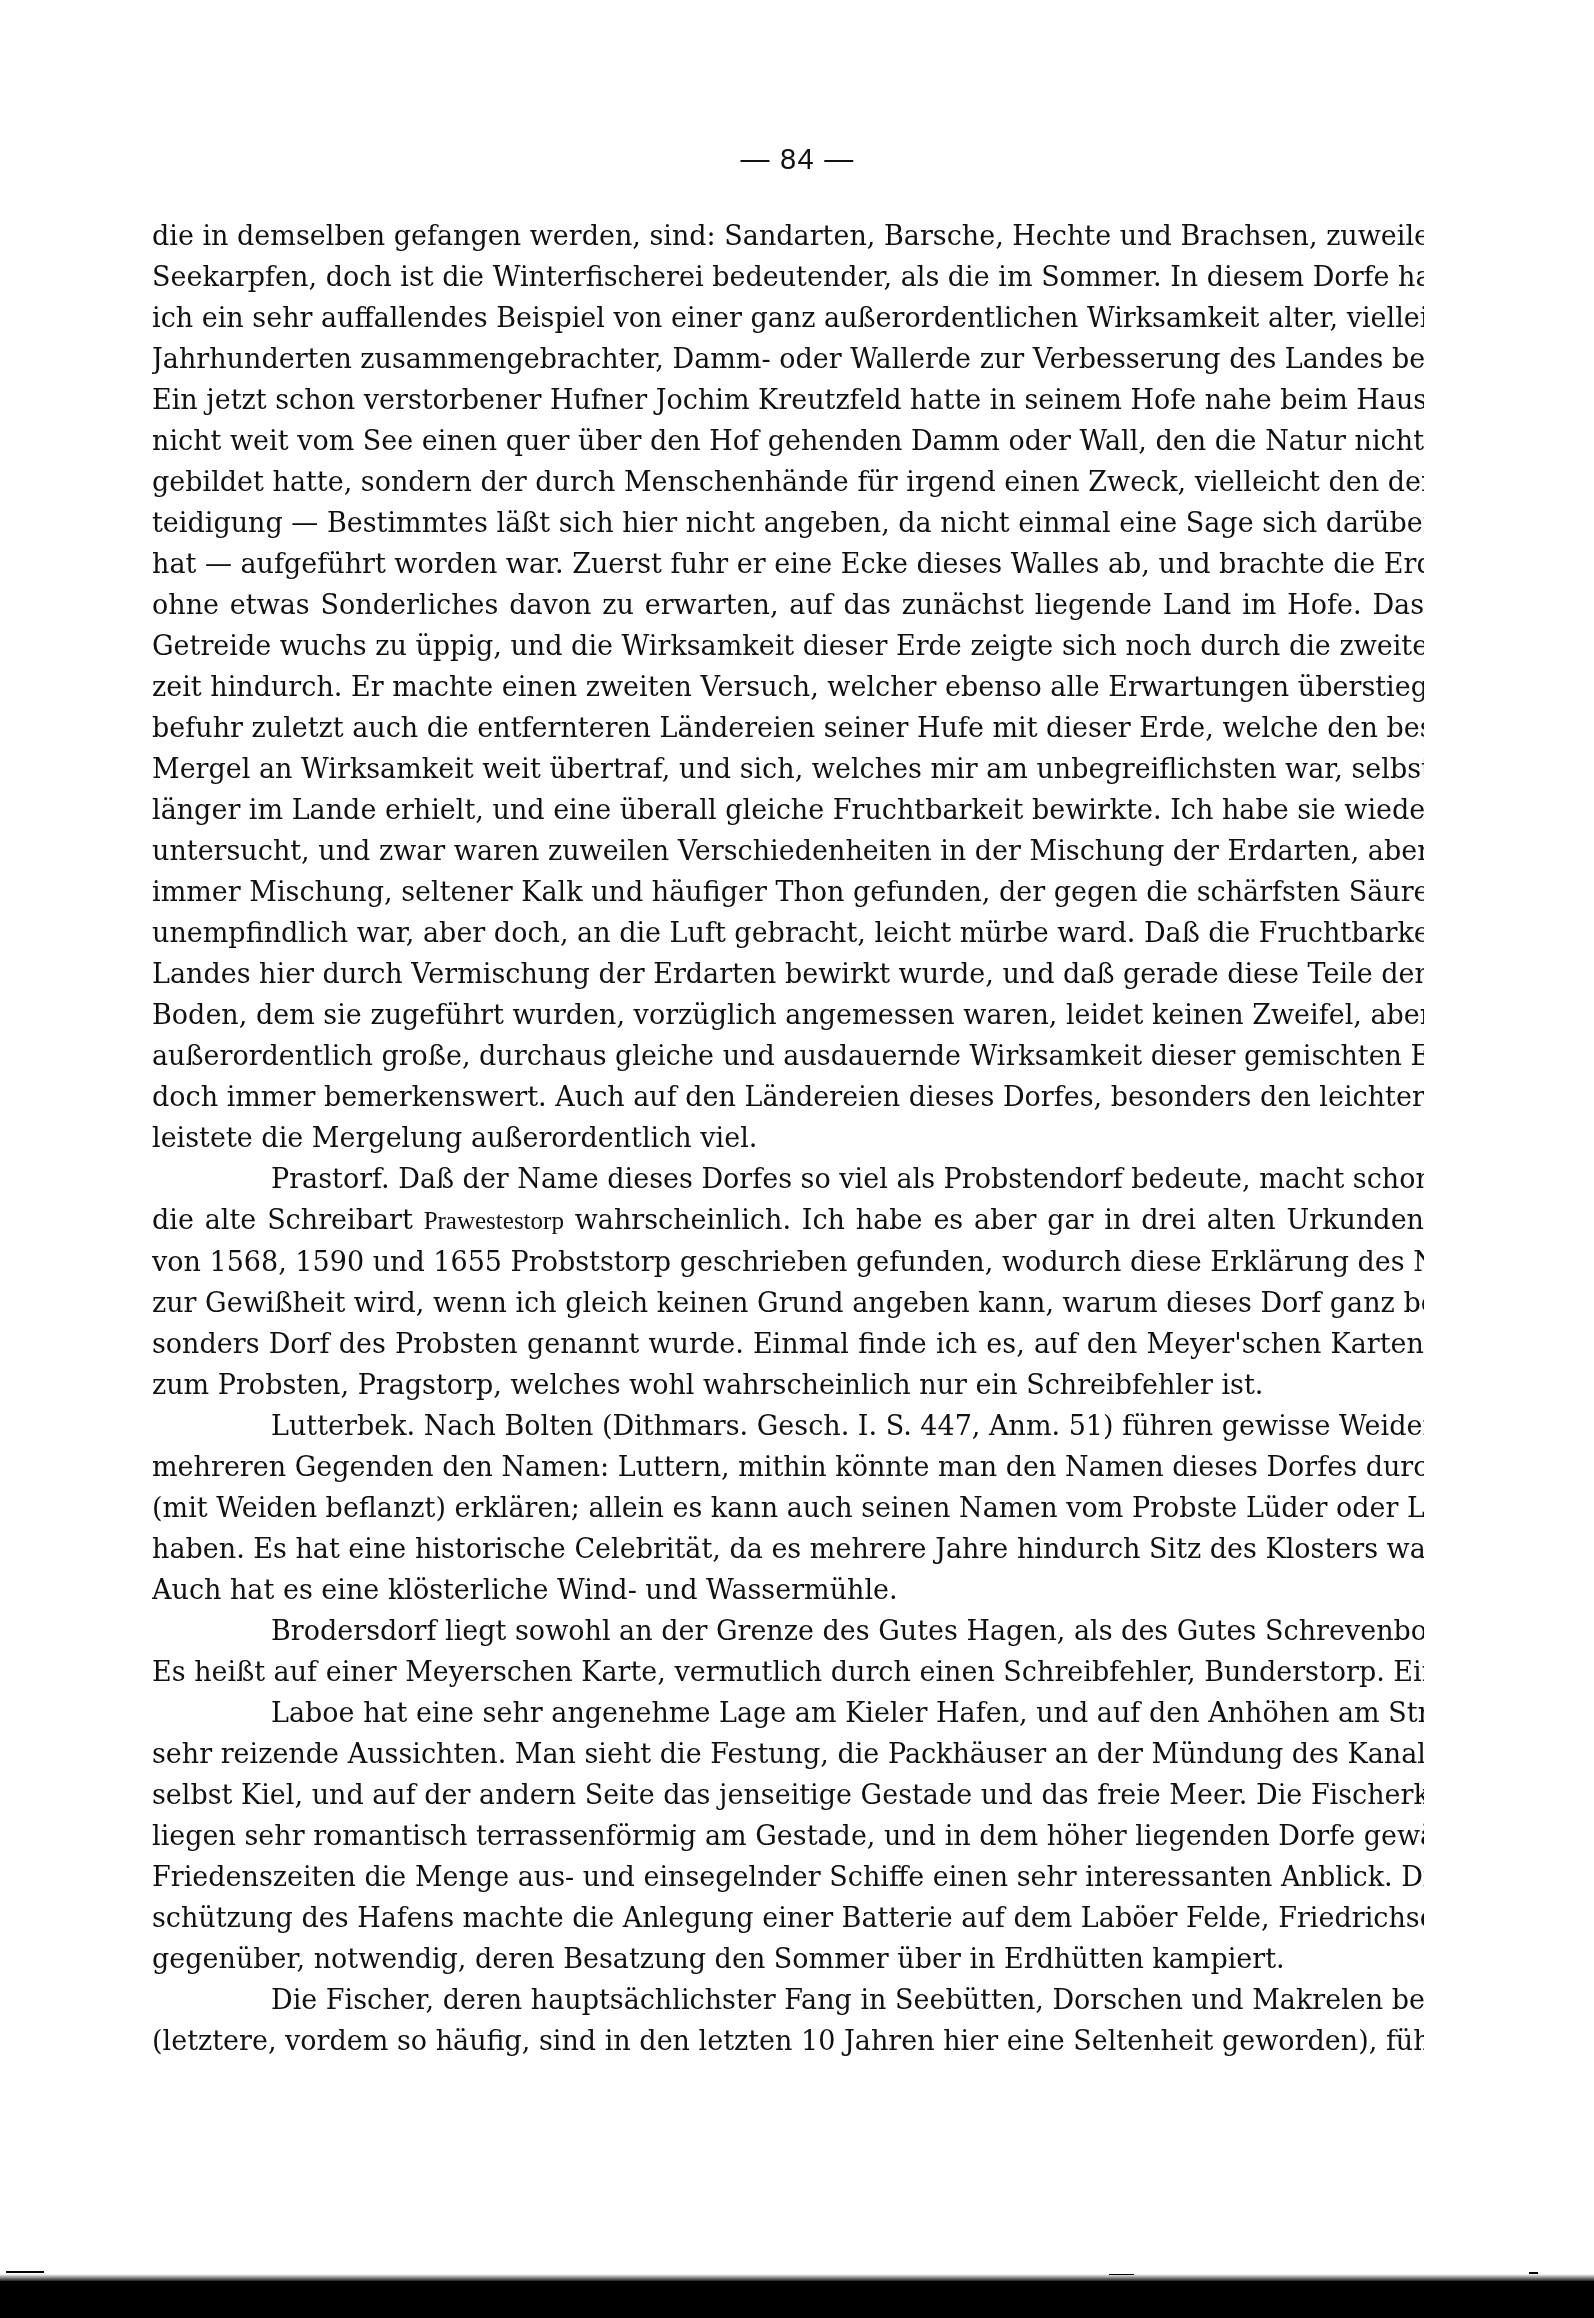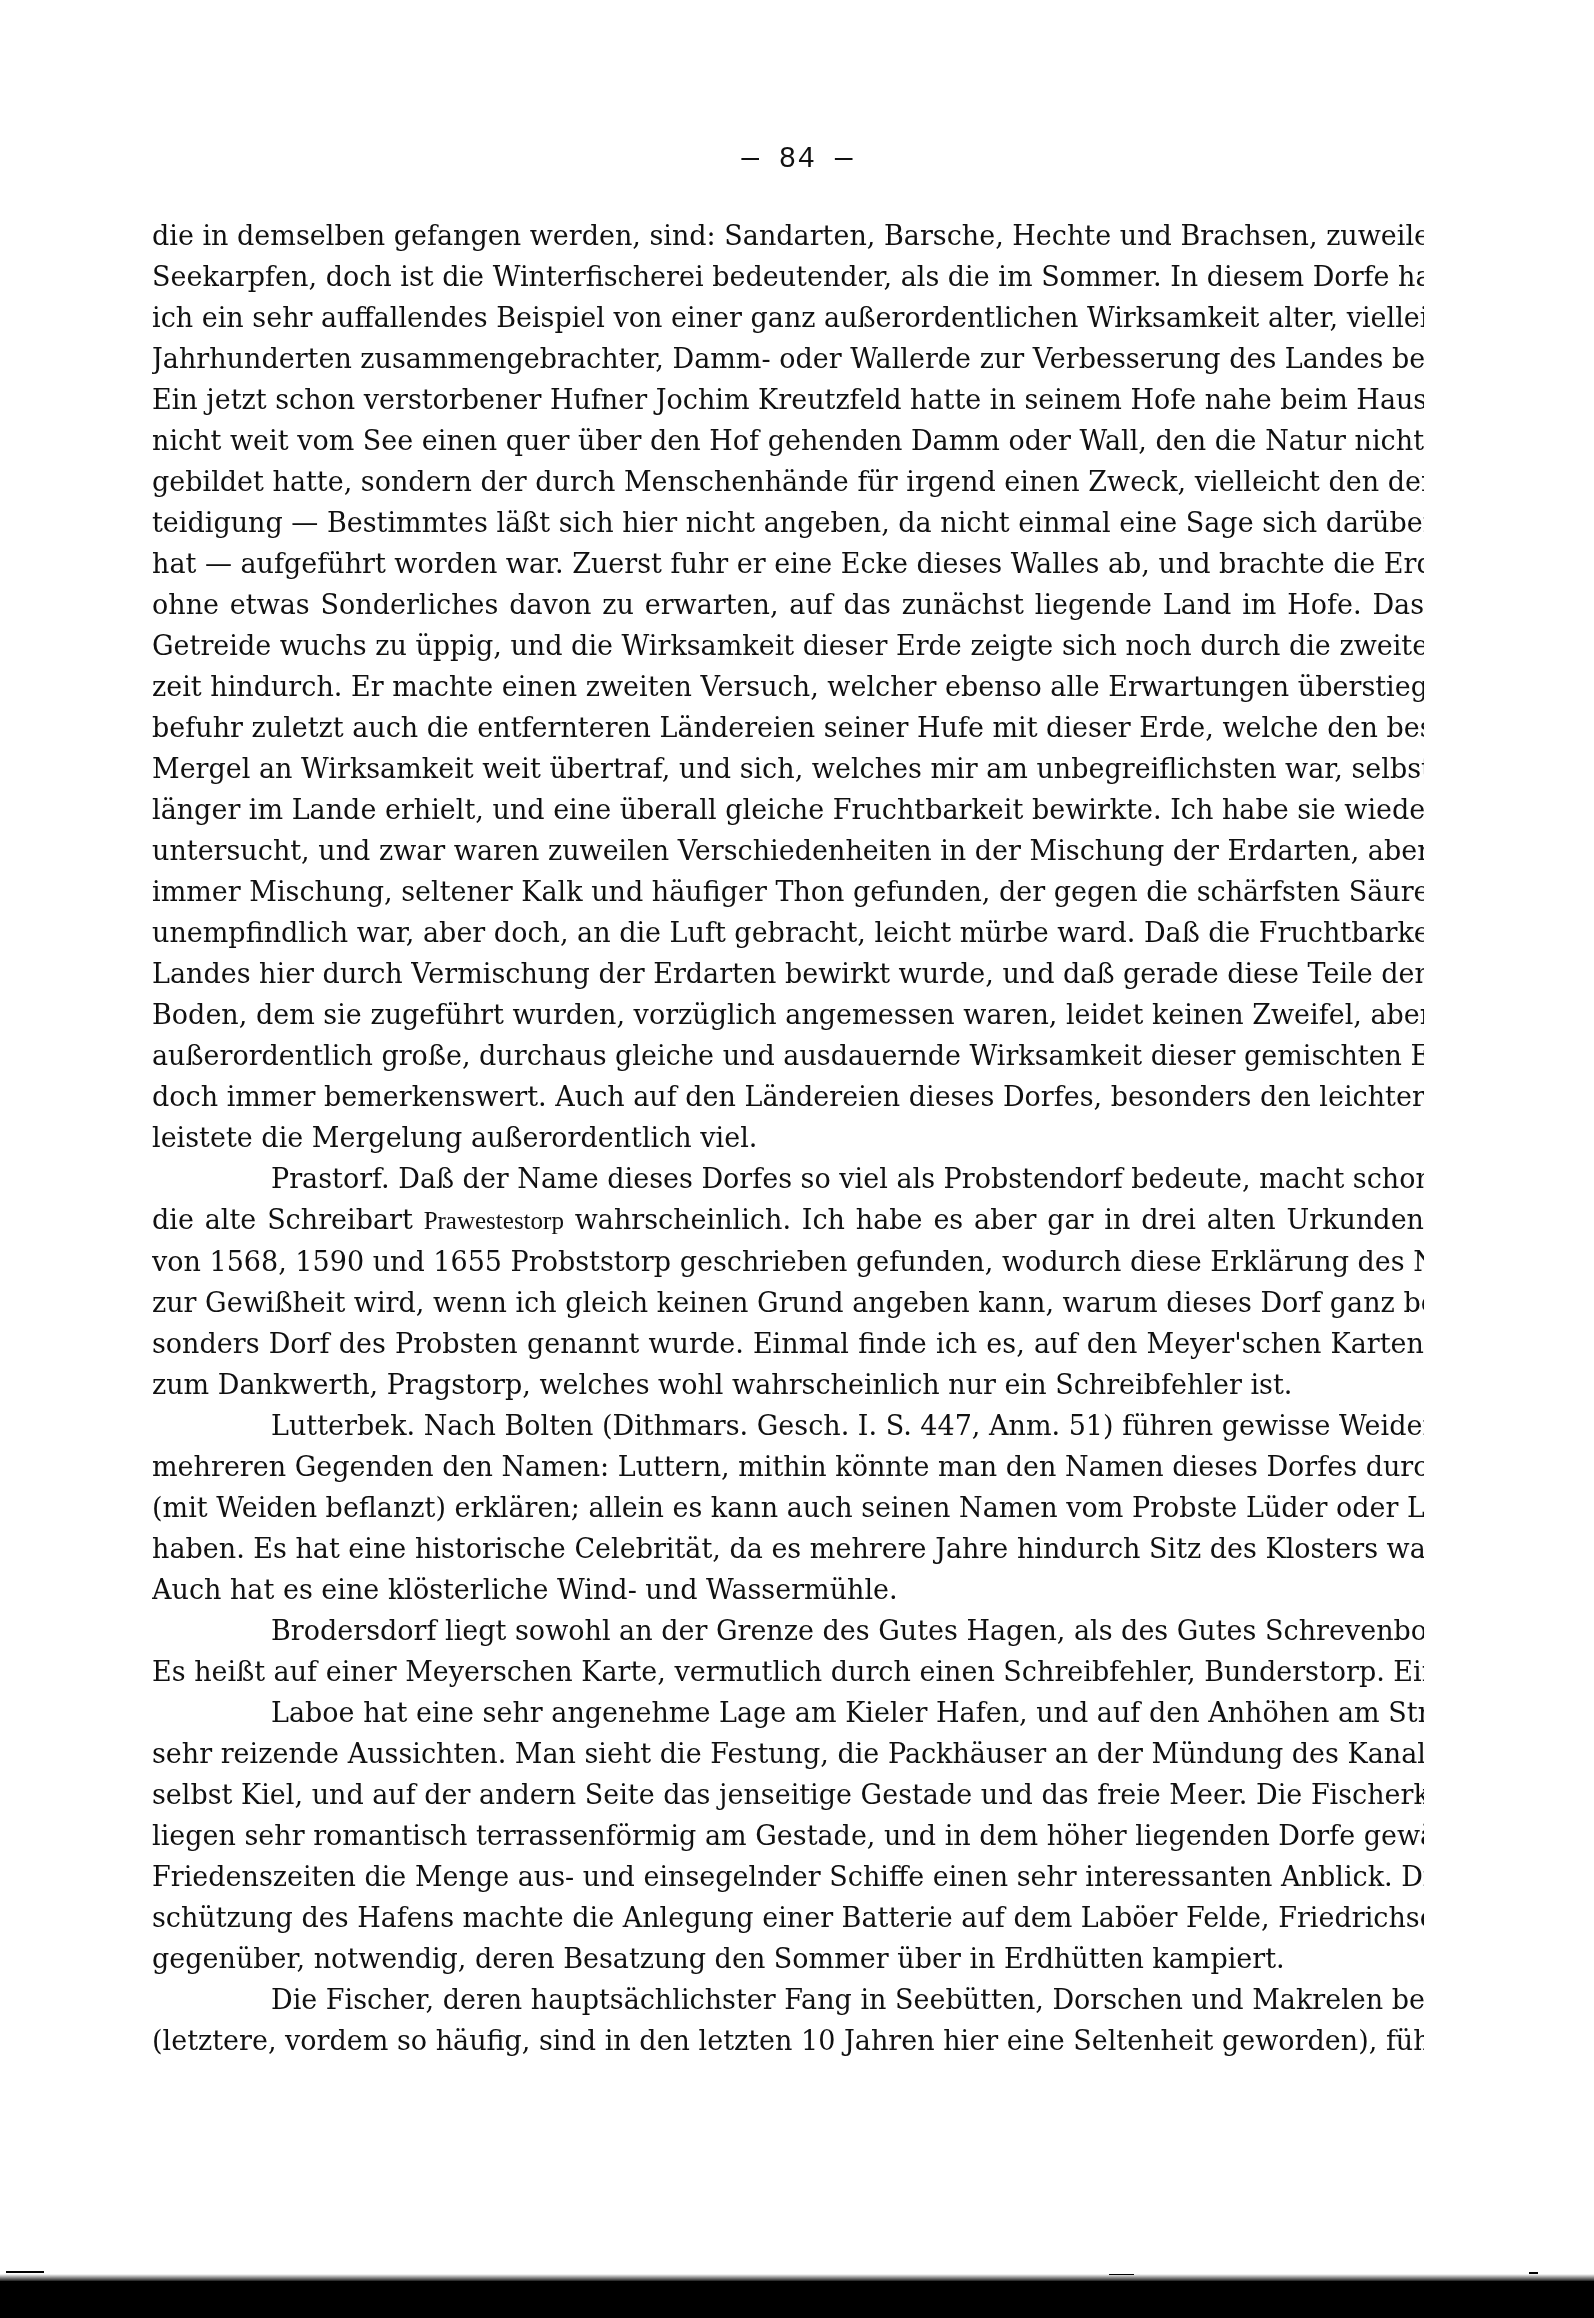--- a/index.html
+++ b/index.html
@@ -11,7 +11,7 @@
   .page-number {
     position: absolute; top: 143px; left: 0; width: 1595px;
     text-align: center;
-    font-family: Liberation Mono, monospace;
+    font-family: Liberation Sans, sans-serif;
     font-size: 29px; color: #111;
     letter-spacing: 1.3px;
   }

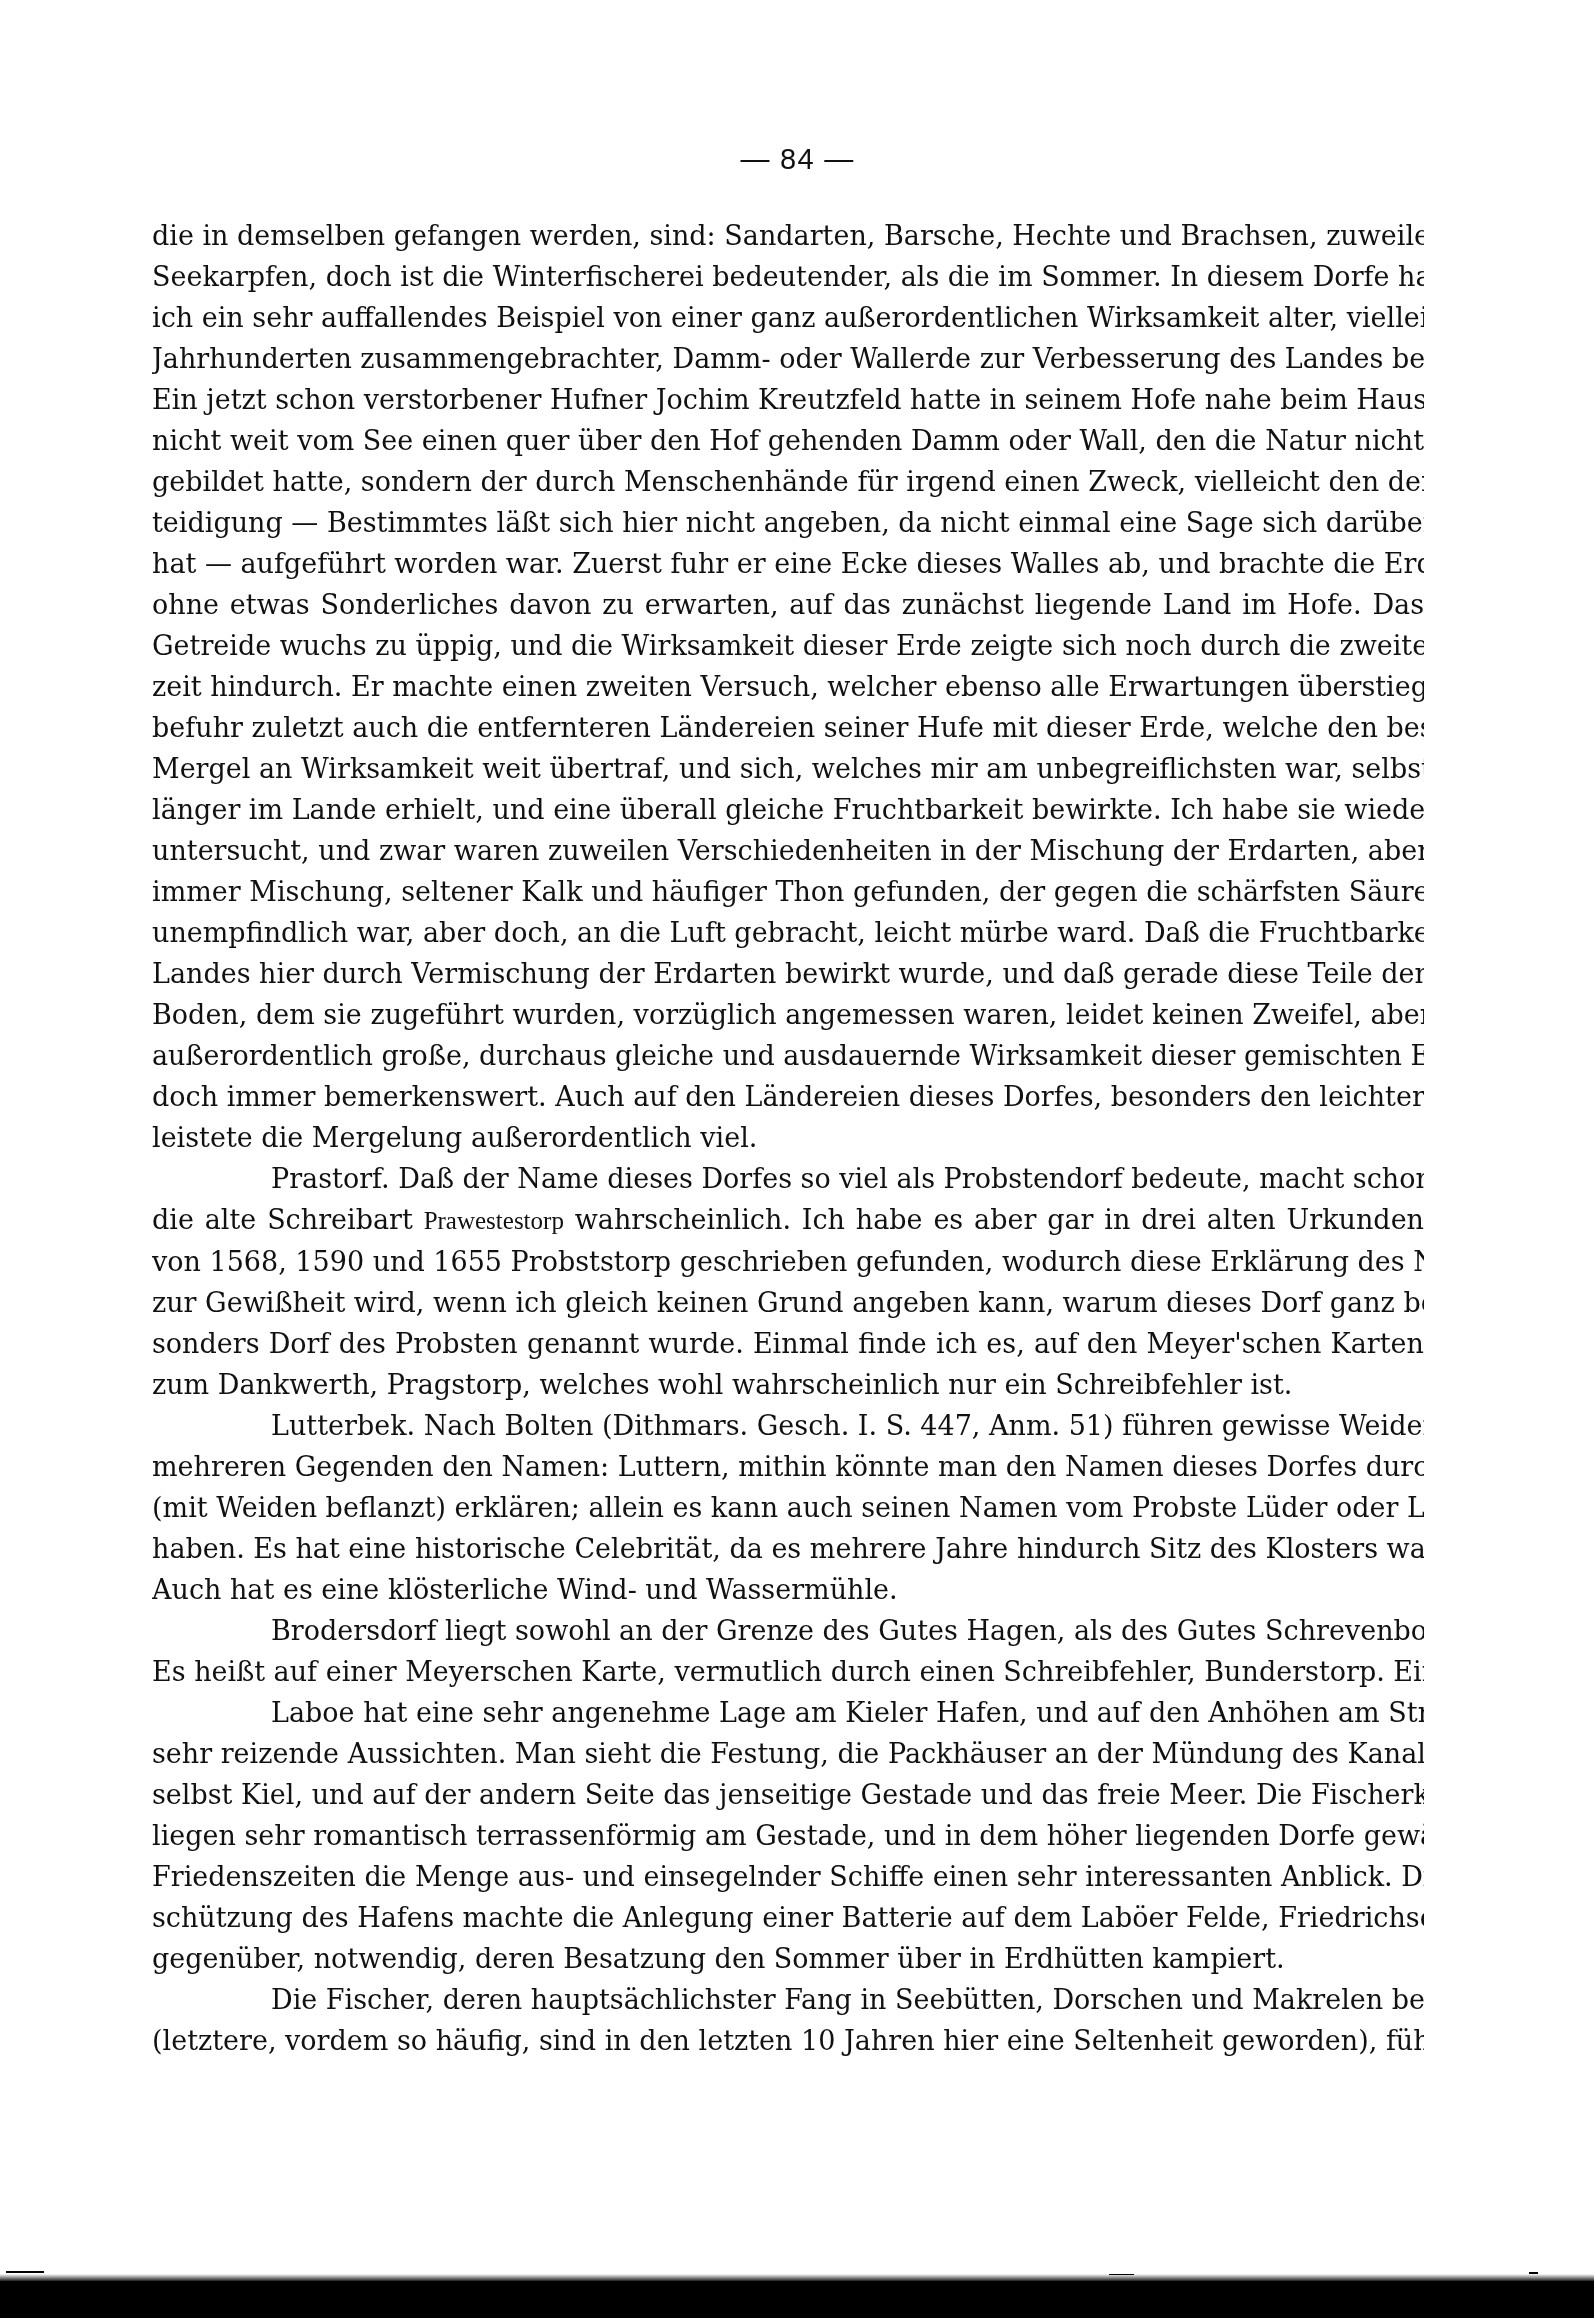--- a/index.html
+++ b/index.html
@@ -79,7 +79,7 @@
         <span class="line">von 1568, 1590 und 1655 Probststorp geschrieben gefunden, wodurch diese Erklärung des Namens</span>
         <span class="line">zur Gewißheit wird, wenn ich gleich keinen Grund angeben kann, warum dieses Dorf ganz be-</span>
         <span class="line">sonders Dorf des Probsten genannt wurde.  Einmal finde ich es, auf den Meyer'schen Karten</span>
-        <span class="line last">zum Dankwerth, Pragstorp, welches wohl wahrscheinlich nur ein Schreibfehler ist.</span>
+        <span class="line last">zum Probsten, Pragstorp, welches wohl wahrscheinlich nur ein Schreibfehler ist.</span>
       </div>
       <div>
         <span class="line indent">Lutterbek.  Nach Bolten (Dithmars. Gesch. I. S. 447, Anm. 51) führen gewisse Weiden in</span>

